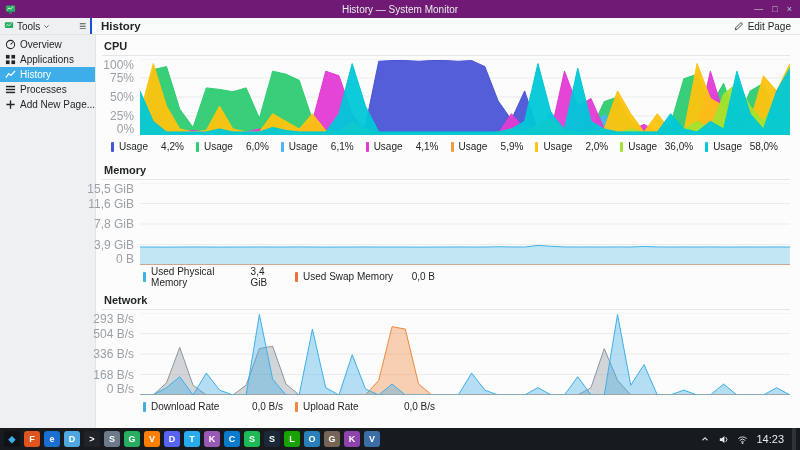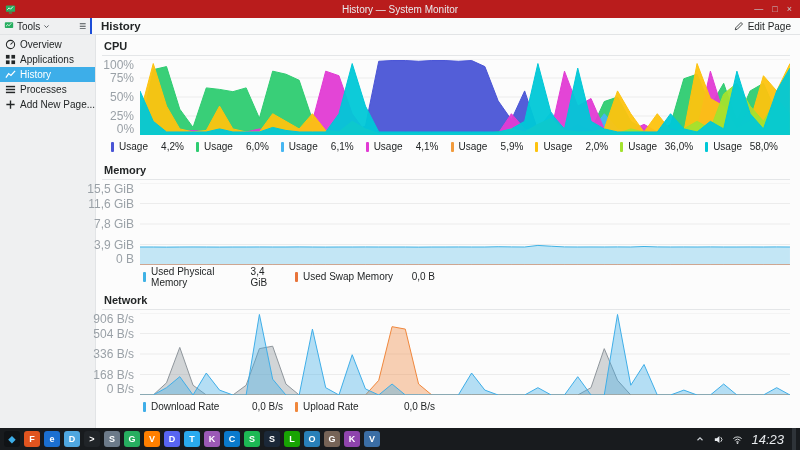--- a/index.html
+++ b/index.html
@@ -8,7 +8,7 @@
   .screen{width:800px;height:450px;display:flex;flex-direction:column;}
 
   
-  .titlebar{flex:0 0 18px;background:#b91c1c;color:#d7dadd;display:flex;align-items:center;position:relative;font-size:10px;}
+  .titlebar{flex:0 0 18px;background:#701a75;color:#d7dadd;display:flex;align-items:center;position:relative;font-size:10px;}
   .titlebar .win-icon{margin-left:5px;display:flex;align-items:center;z-index:1;}
   .tb-title{position:absolute;left:0;right:0;text-align:center;font-size:10px;color:#e8eaec;}
   .tb-buttons{margin-left:auto;display:flex;gap:9px;padding-right:8px;z-index:1;align-items:center;}

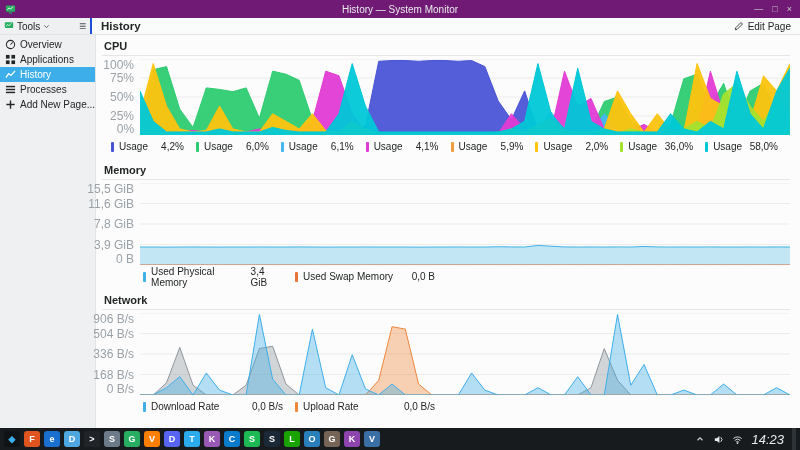--- a/index.html
+++ b/index.html
@@ -295,7 +295,7 @@
         <div class="rule"></div>
         <div class="chart-wrap" style="height:82px;">
           <div class="yaxis">
-              <div class="tick first" style="top: 0%;">906 B/s</div>
+              <div class="tick first" style="top: 0%;">293 B/s</div>
               <div class="tick" style="top: 25%;">504 B/s</div>
               <div class="tick" style="top: 50%;">336 B/s</div>
               <div class="tick" style="top: 75%;">168 B/s</div>

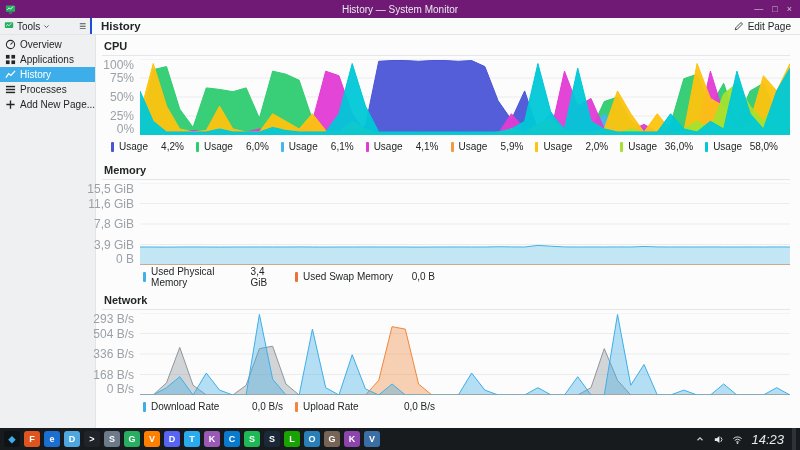--- a/index.html
+++ b/index.html
@@ -57,7 +57,7 @@
   .tb-spacer{flex:1;}
   .tray{display:flex;align-items:center;gap:8px;margin-right:4px;}
   .tray svg{display:block;}
-  .clock{font-size:13px;color:#e8ebee;font-style:italic;}
+  .clock{font-size:11px;color:#e8ebee;}
   .edge-strip{width:4px;height:100%;background:#2e3338;}
 </style>
 </head>

